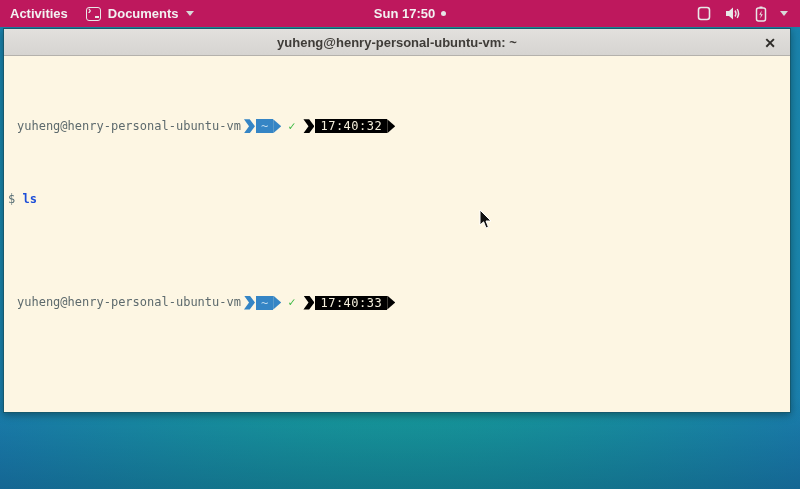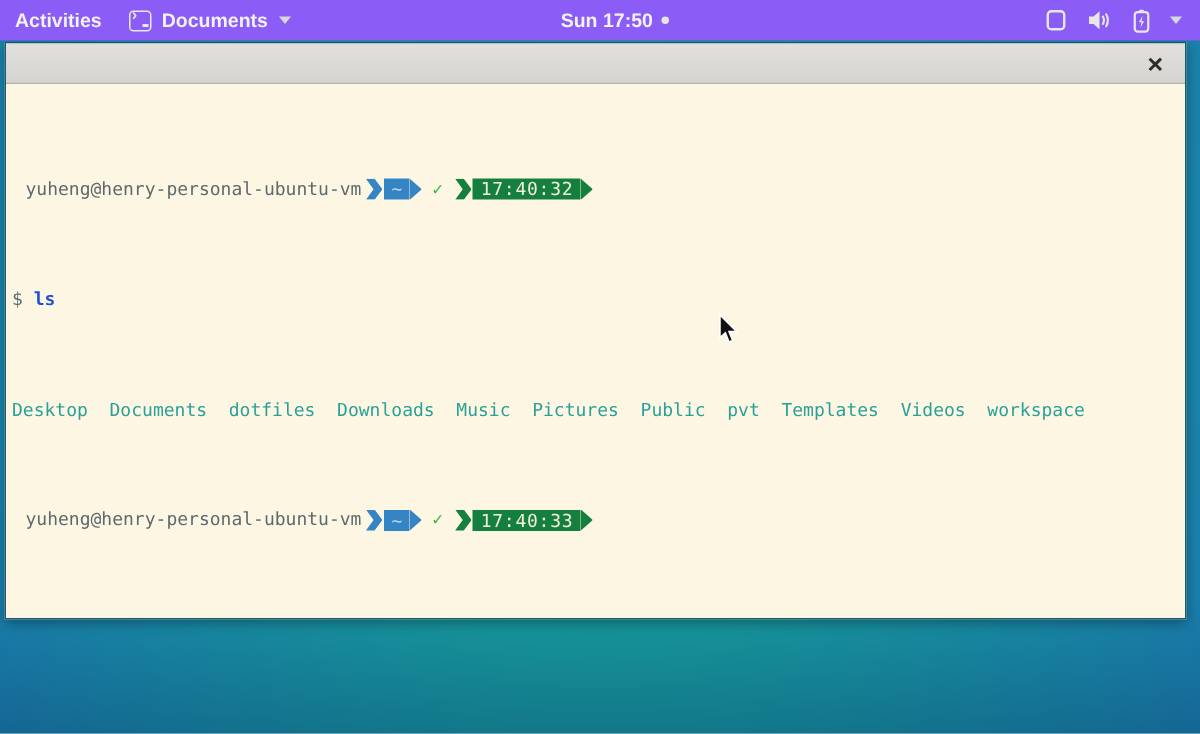--- a/index.html
+++ b/index.html
@@ -24,7 +24,7 @@
     position: absolute;
     top: 0; left: 0; right: 0;
     height: 27px;
-    background: #8b5cf6;
+    background: #be185d;
     color: #f2f2f2;
     display: flex;
     align-items: center;

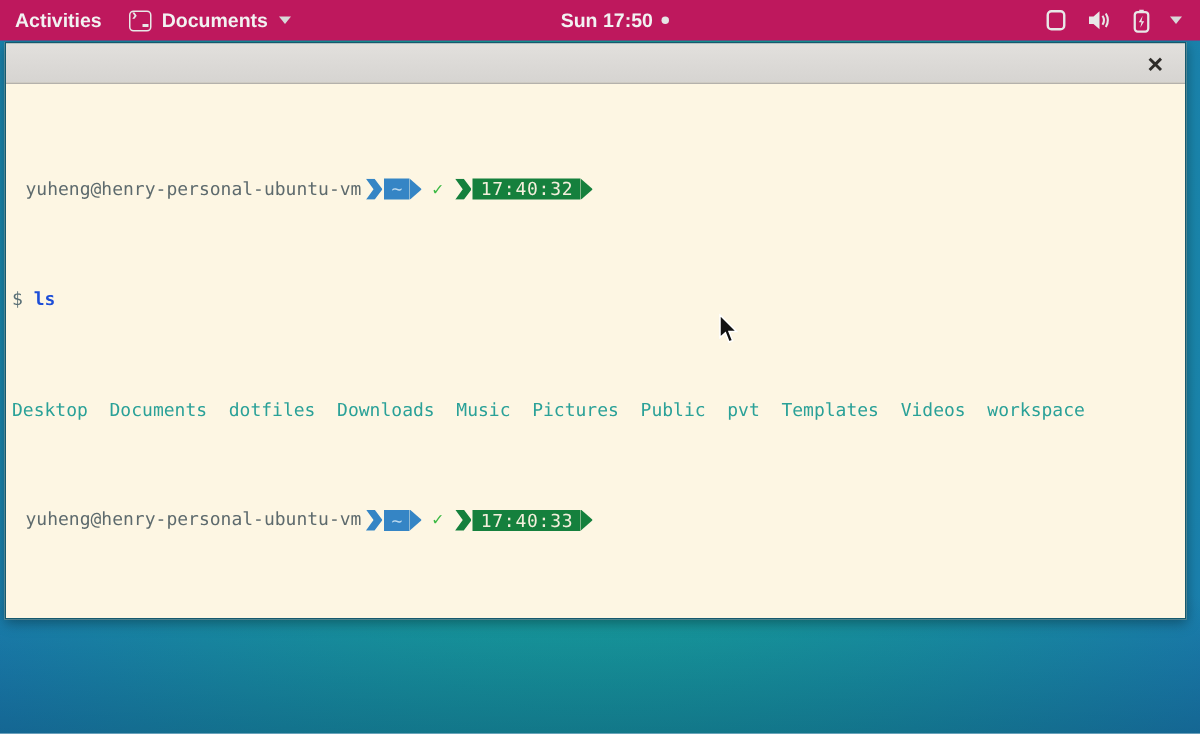--- a/index.html
+++ b/index.html
@@ -197,6 +197,7 @@
 
 <div class="window">
   <div class="titlebar">
+    <span class="titlebar-title">yuheng@henry-personal-ubuntu-vm: ~</span>
     <span class="close-btn">✕</span>
   </div>
 

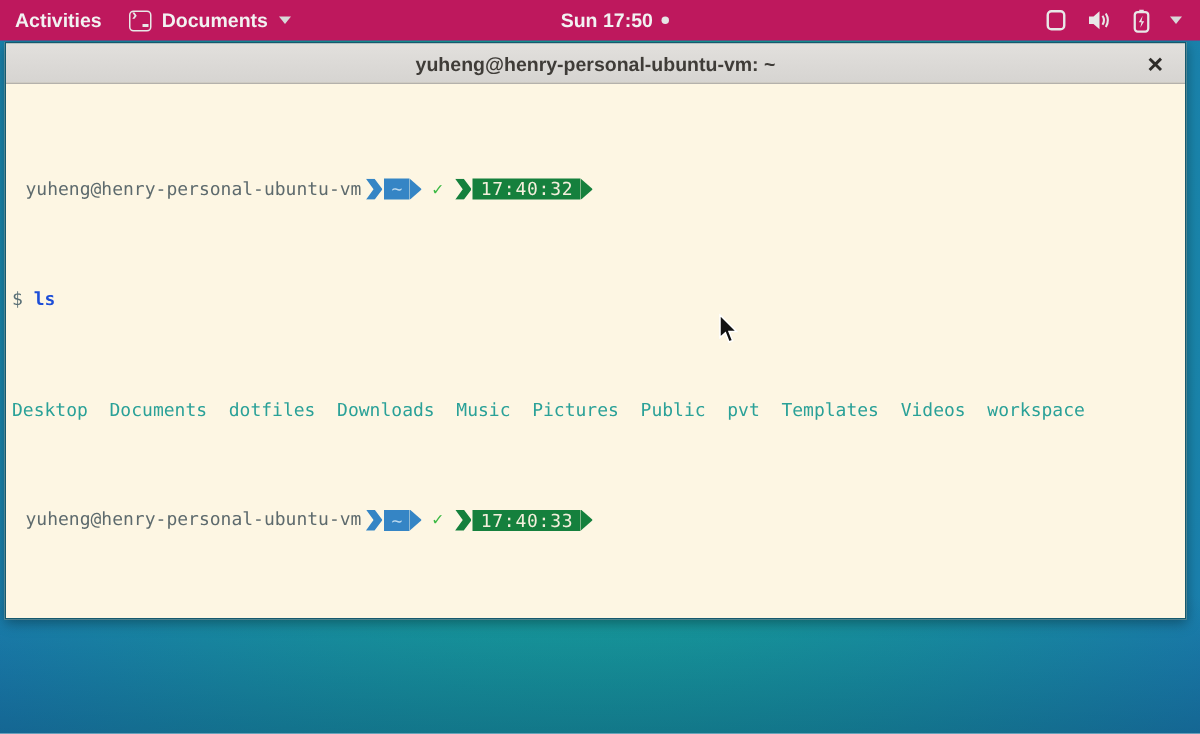--- a/index.html
+++ b/index.html
@@ -141,7 +141,7 @@
   }
   .pl-blue { background: #3585c5; }
   .pl-blue-text { color: #bcd9ee; }
-  .pl-dark { background: #15803d; }
+  .pl-dark { background: #000000; }
   .pl-dark-text { color: #f4efdc; letter-spacing: 0.5px; }
   .check { color: #3cb944; font-weight: 700; padding: 0 5px 0 7px; }
 

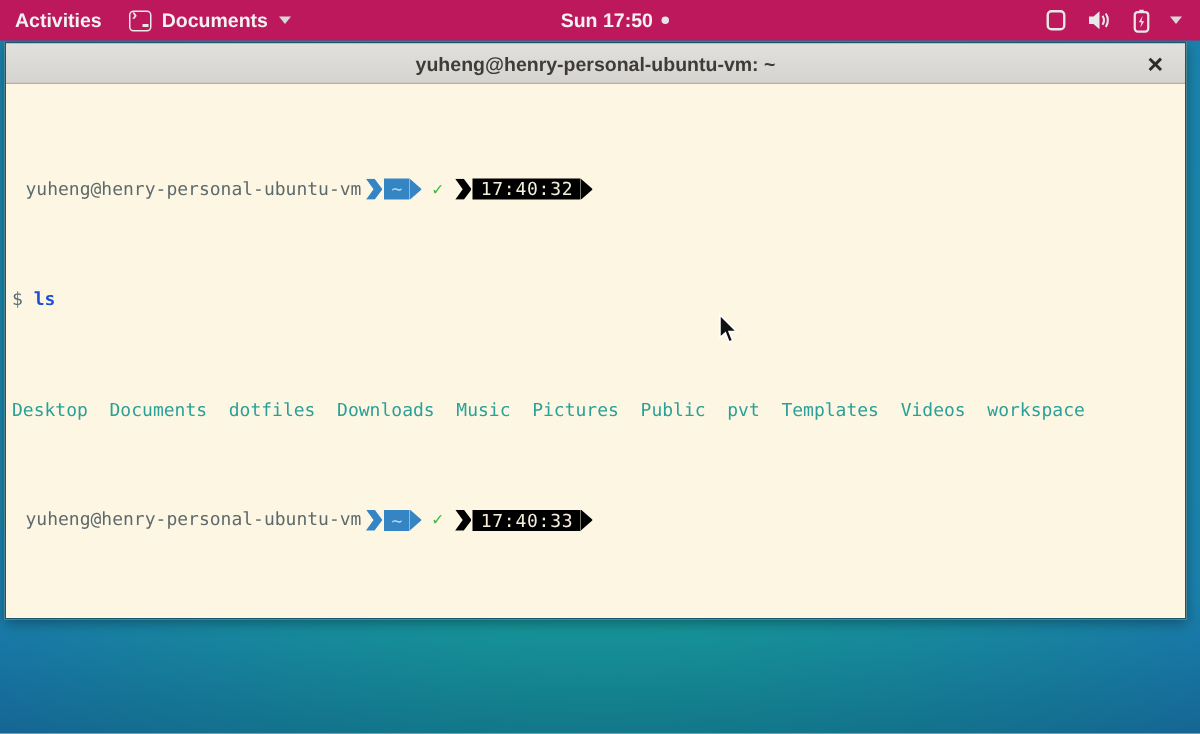--- a/index.html
+++ b/index.html
@@ -219,7 +219,6 @@
     <div class="tline"><span class="prompt-sym">$</span><span> </span><span class="cmd">ls</span></div>
 
     
-    <div class="tline dirs">Desktop  Documents  dotfiles  Downloads  Music  Pictures  Public  pvt  Templates  Videos  workspace</div>
 
     
     <div class="tline">

